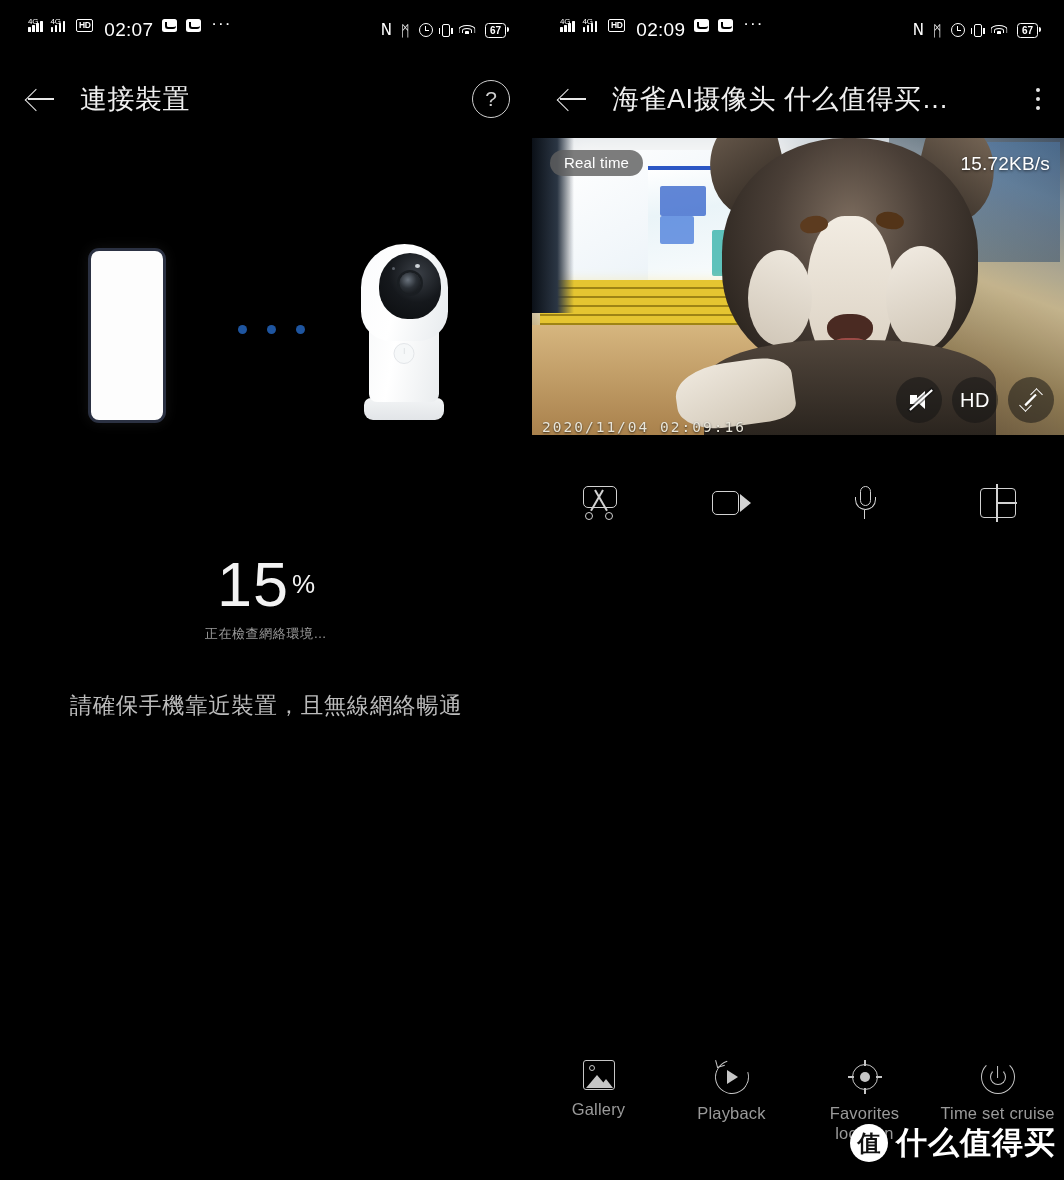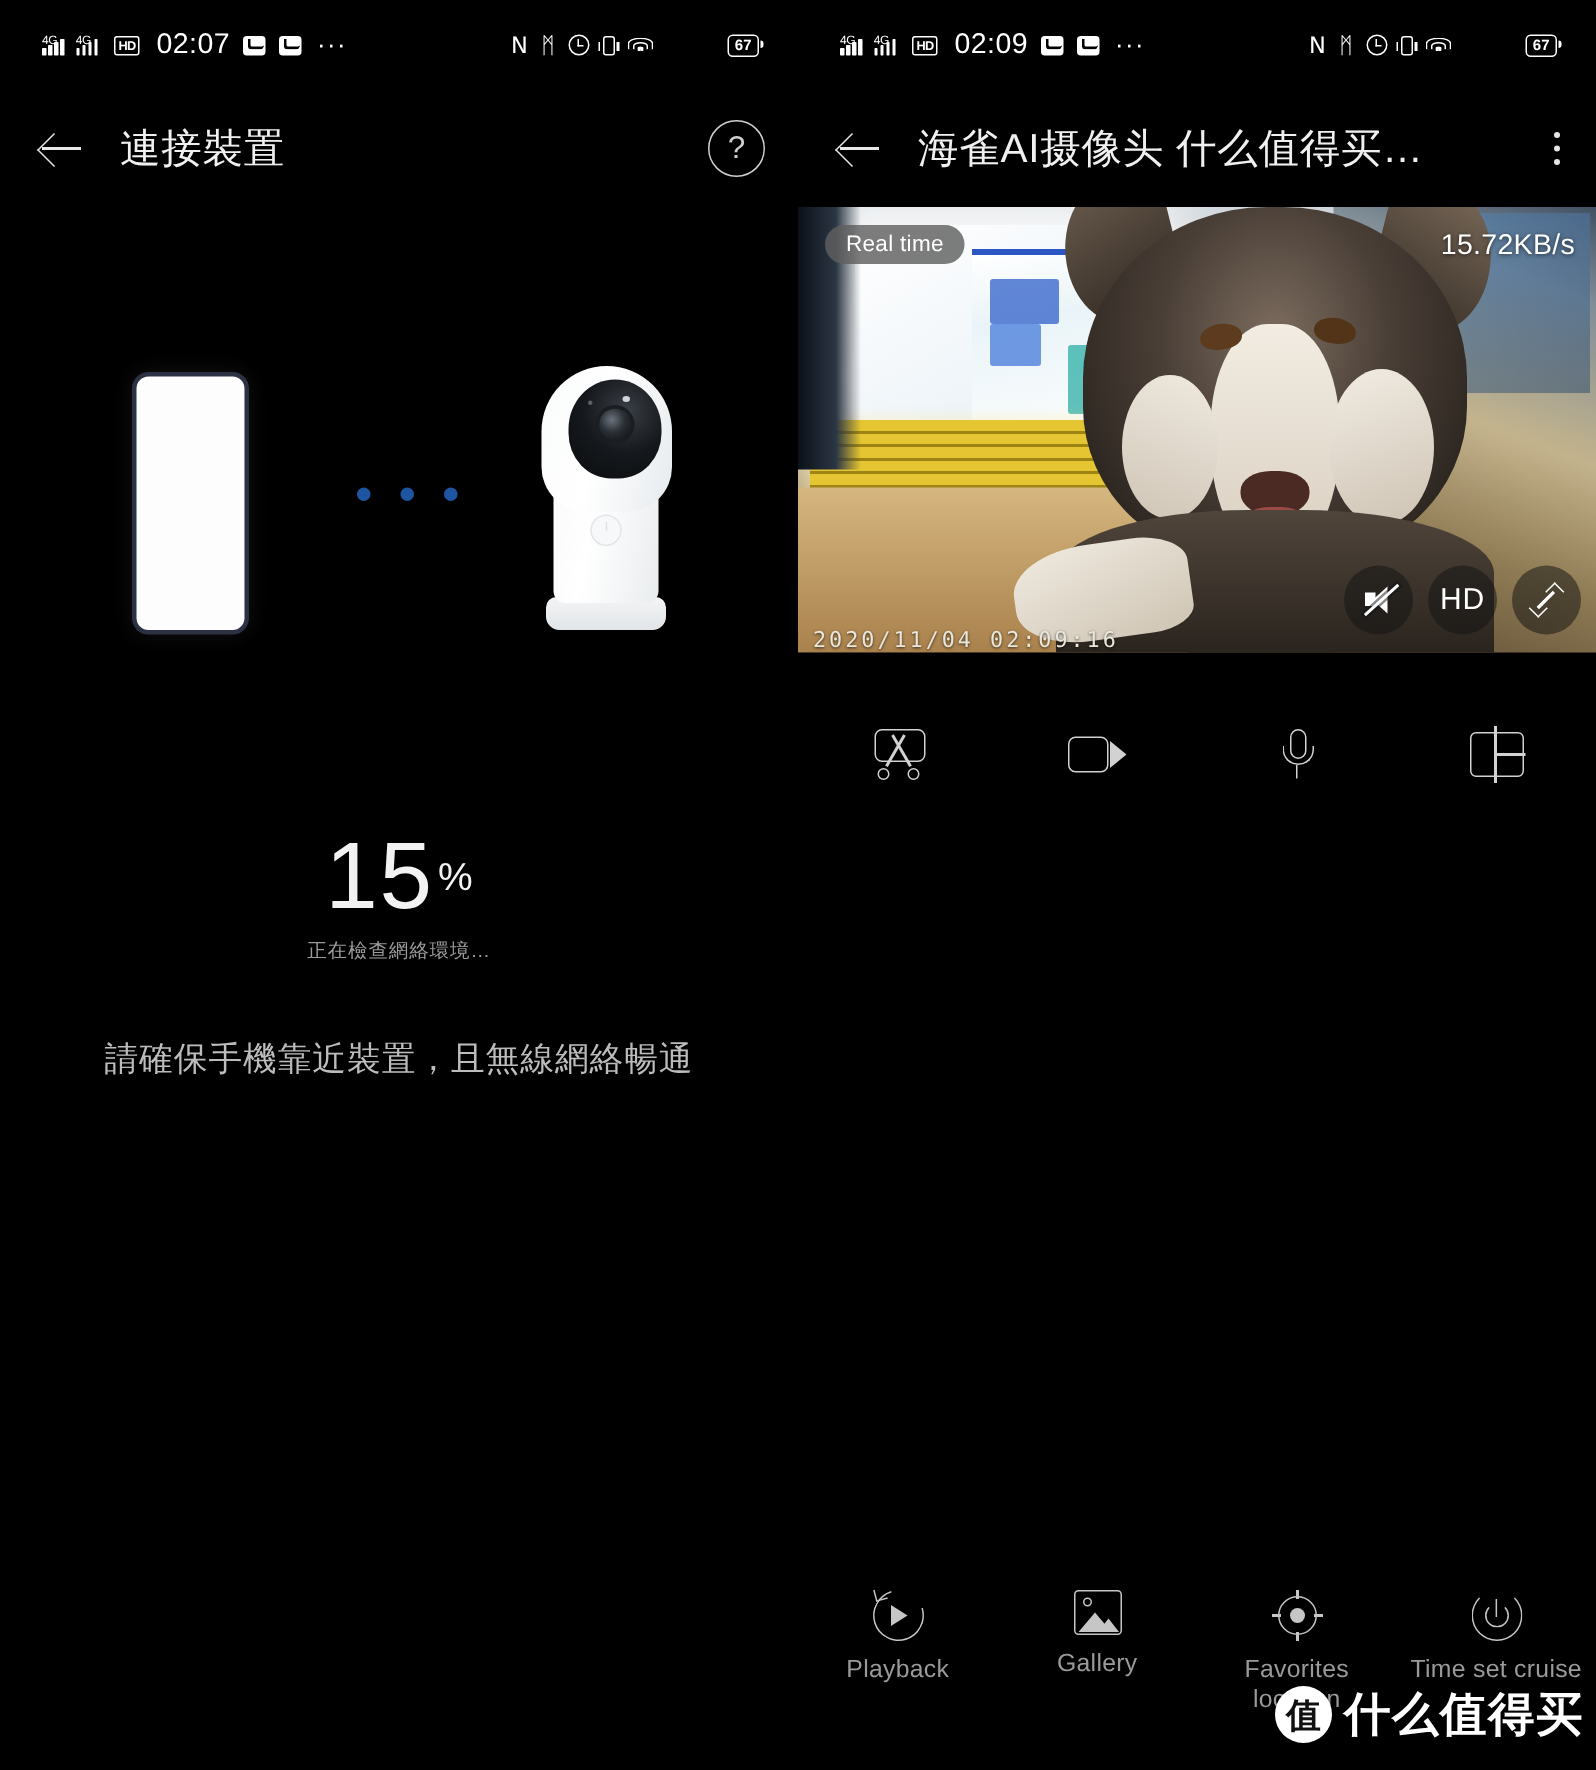--- a/index.html
+++ b/index.html
@@ -19,7 +19,7 @@
     position:absolute; top:0; left:0; width:532px; height:60px;
     display:flex; align-items:center; color:#fff;
   }
-  .sb-left { display:flex; align-items:center; gap:4px; margin-left:28px; }
+  .sb-left { display:flex; align-items:flex-start; gap:4px; margin-left:28px; }
   .sb-right { display:flex; align-items:center; gap:9px; position:absolute; right:26px; }
   .sig { display:flex; align-items:flex-end; gap:1.5px; height:13px; position:relative; padding-top:7px;}
   .sig i { display:block; width:2.5px; background:#fff; border-radius:.5px; }

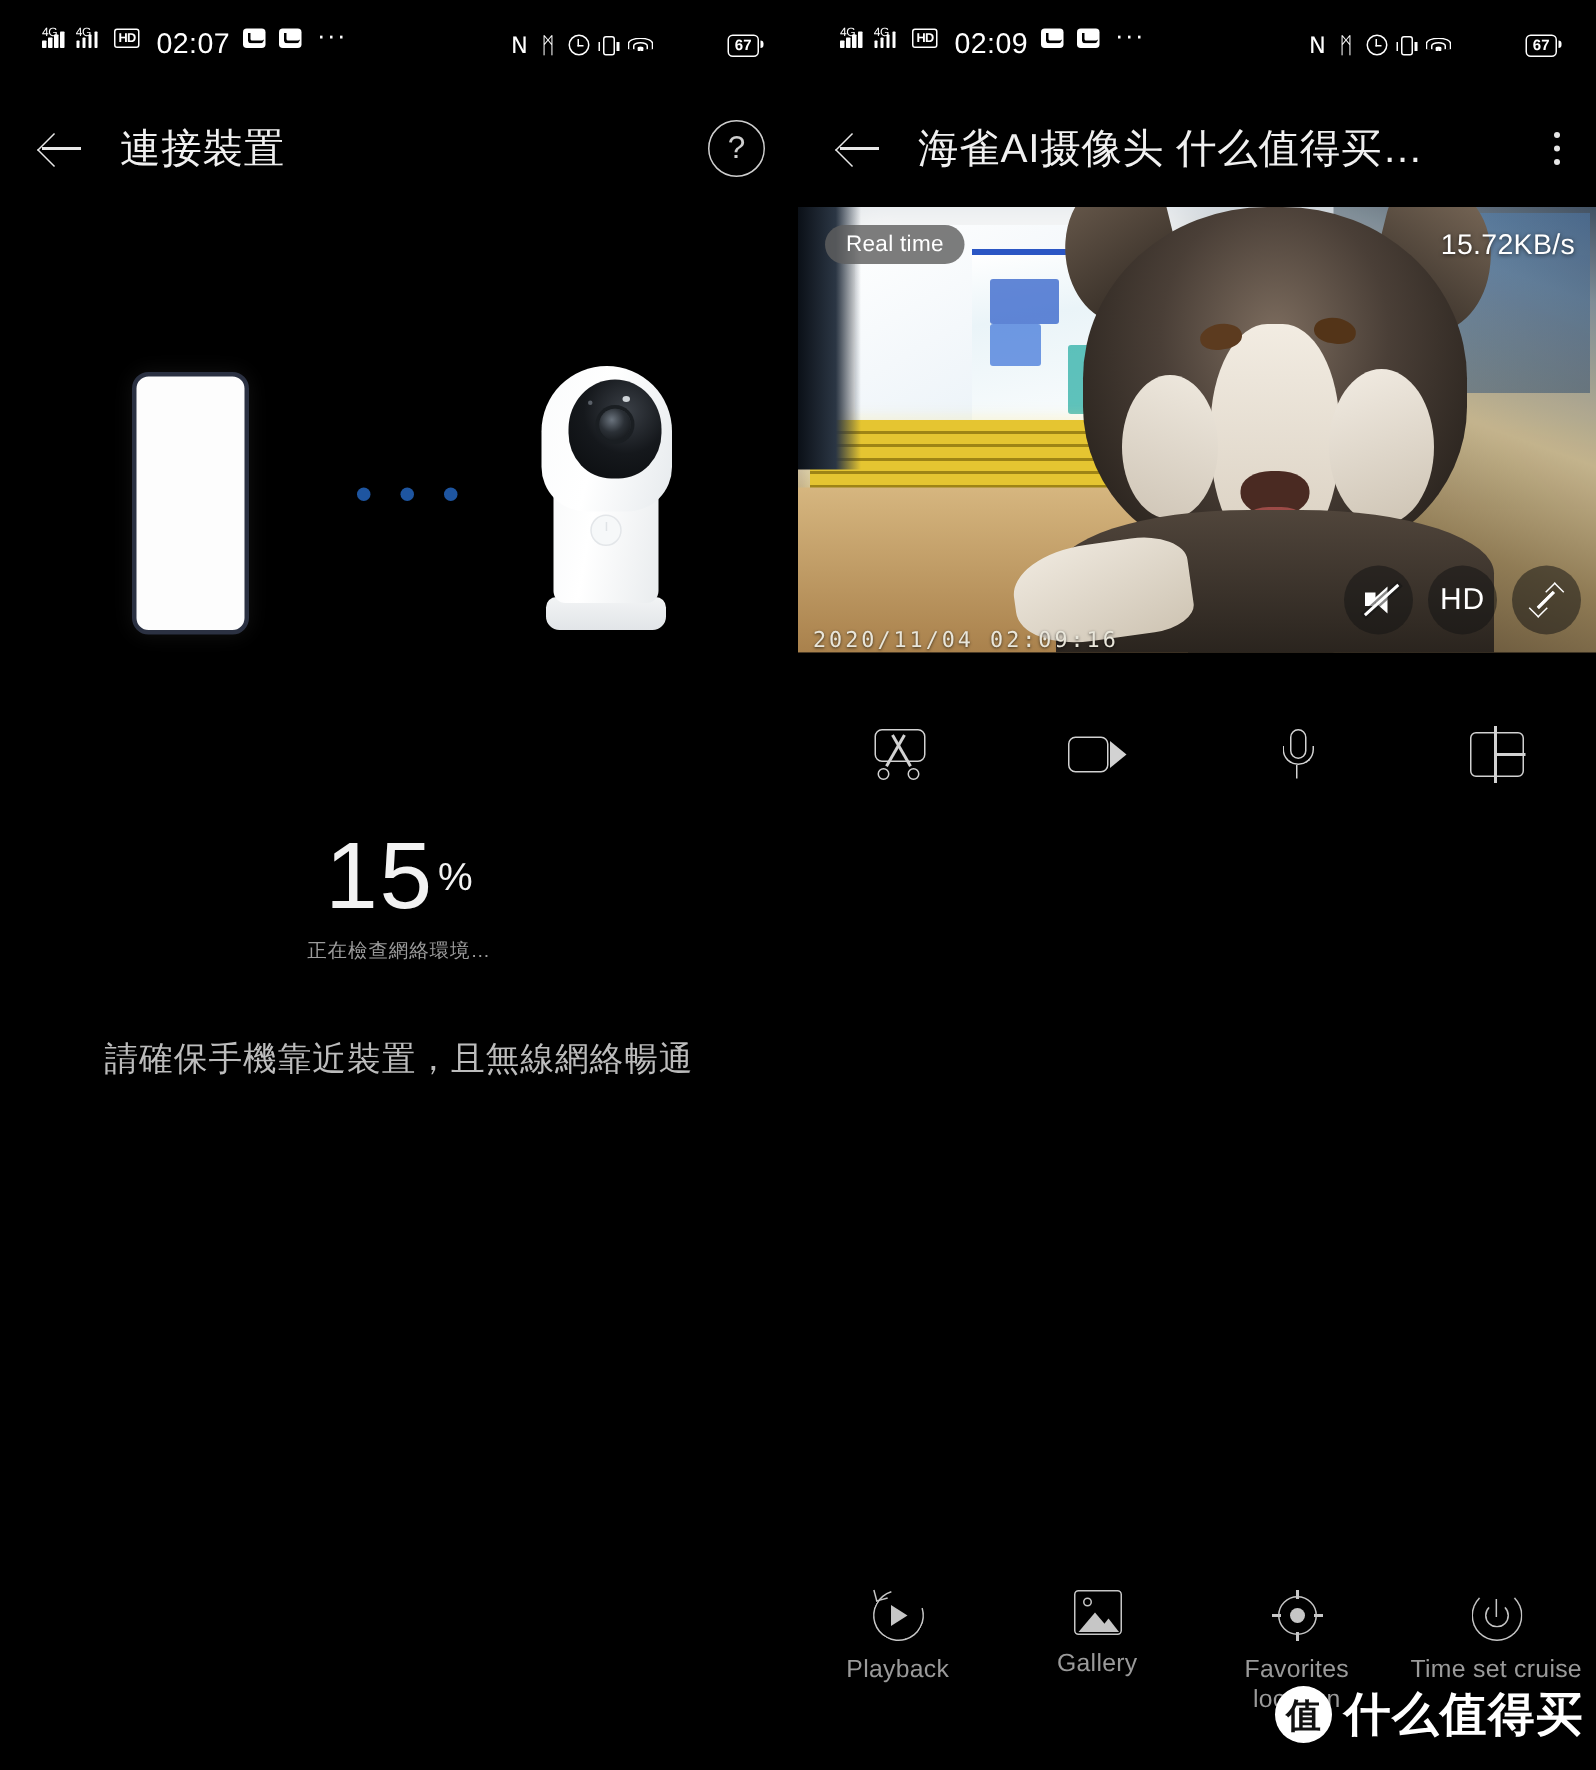--- a/index.html
+++ b/index.html
@@ -51,7 +51,7 @@
   .wifi i:nth-child(2){width:10px;height:5px;top:4px}
   .wifi i:nth-child(3){width:4px;height:2.5px;top:7px;border-width:2px}
   .batt { border:1.6px solid #fff; border-radius:3.5px; padding:0 4px; font-size:10px;
-    line-height:13px; position:relative; font-weight:600;margin-left:40px;}
+    line-height:13px; position:relative; font-weight:600;}
   .batt:after{content:""; position:absolute; right:-3.5px; top:3.5px; width:2px; height:5px;
     background:#fff; border-radius:0 2px 2px 0;}
 

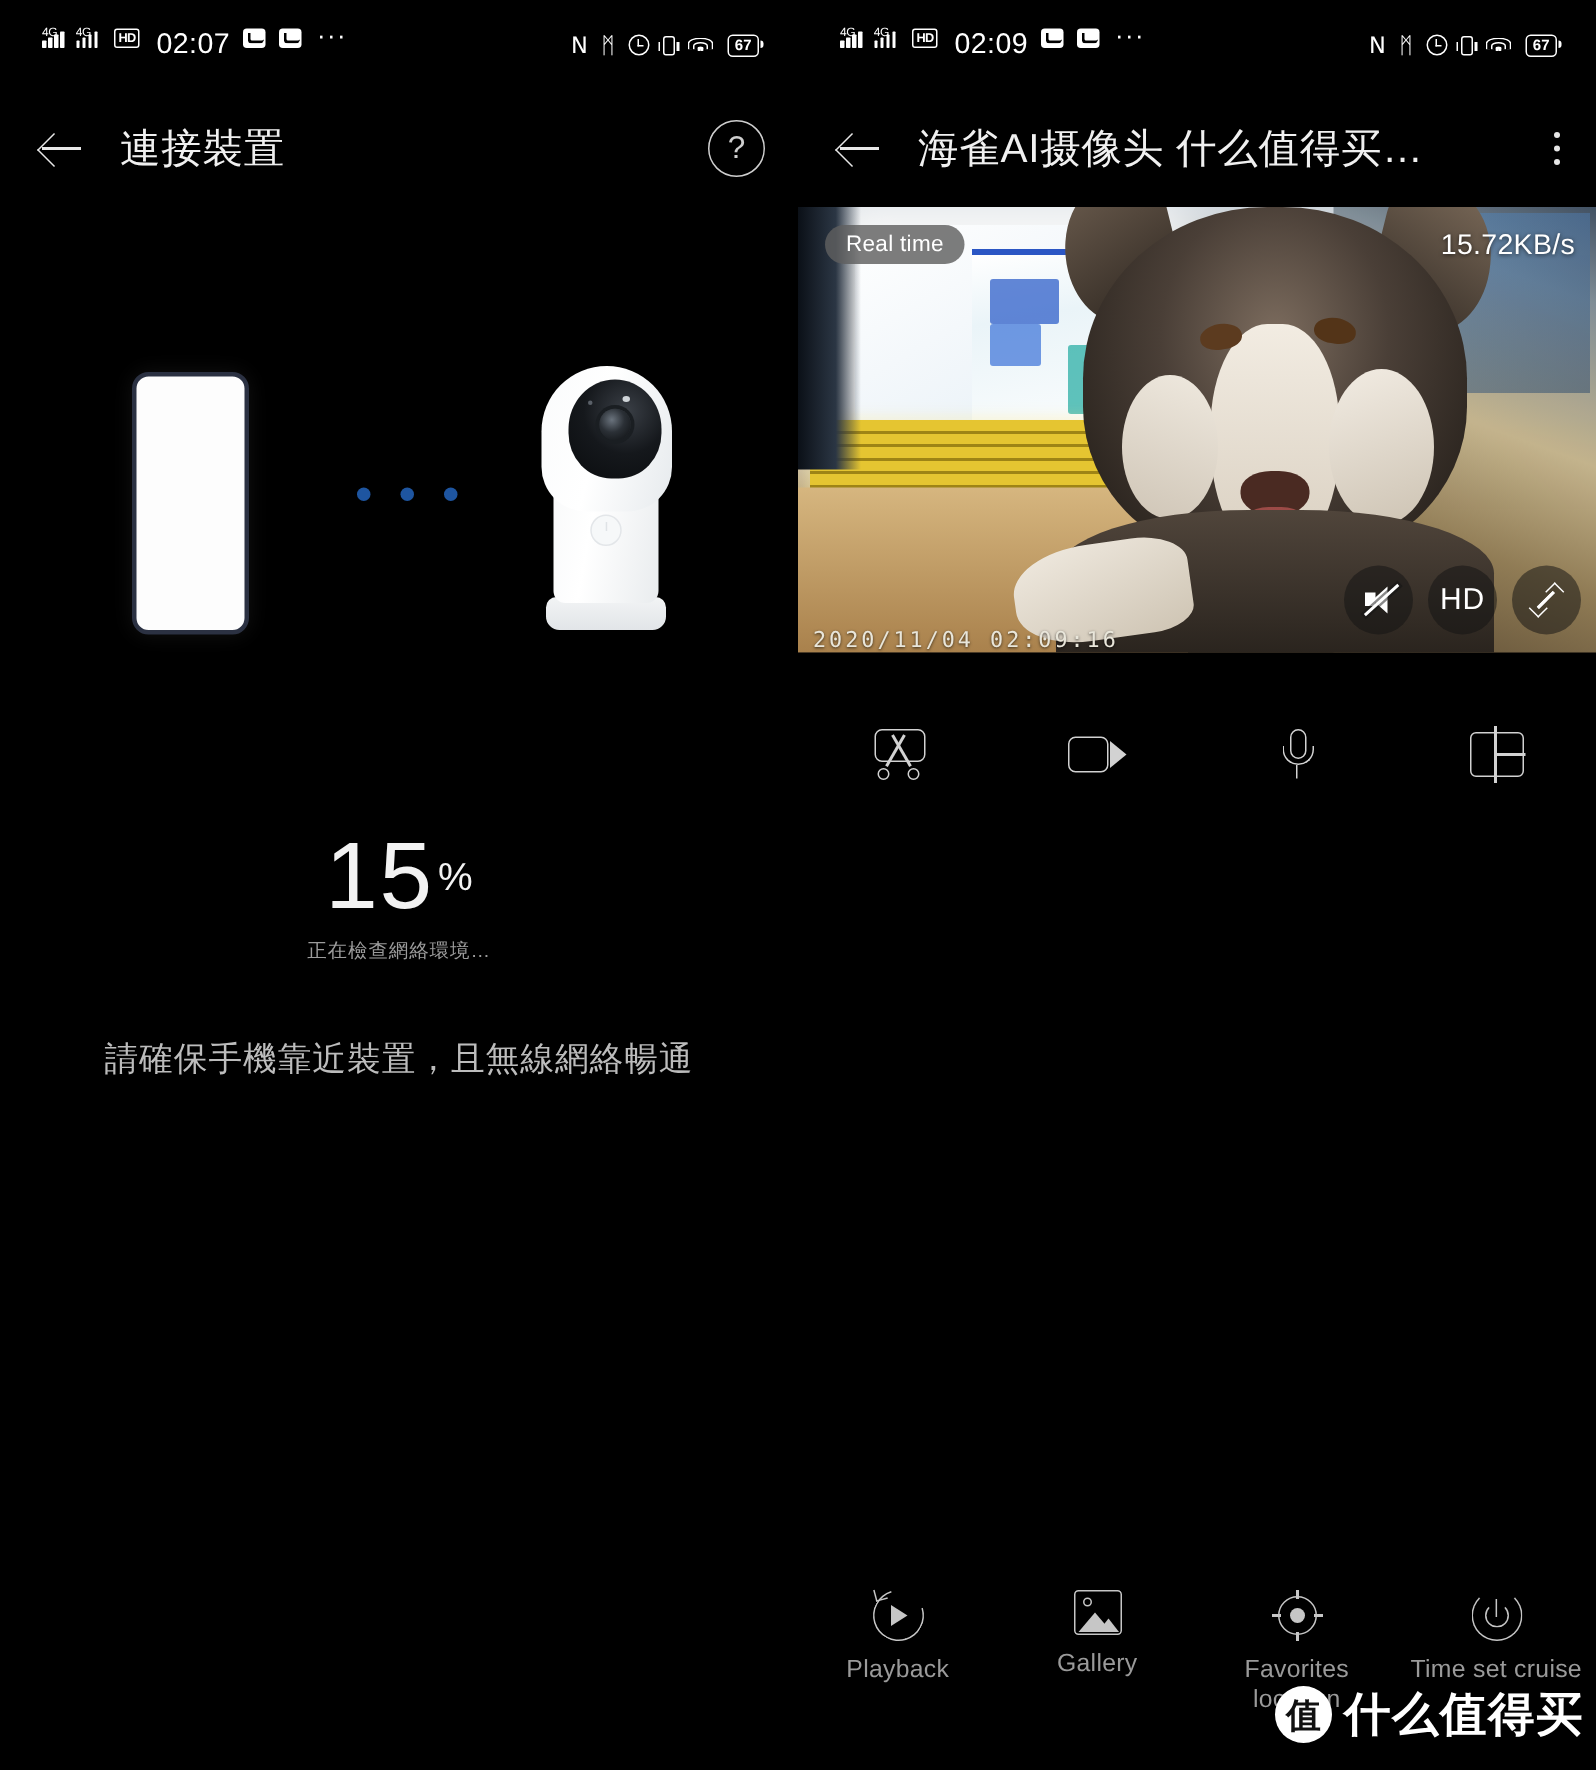--- a/index.html
+++ b/index.html
@@ -484,20 +484,20 @@
 
     <div class="bottomnav">
       <div class="bn">
+        <span class="ico-gal">
+          <span class="sun"></span>
+            <span class="mt"></span>
+            <span class="mt2"></span>
+        </span>
+        <span class="bn-label">Gallery</span>
+      </div>
+      <div class="bn">
         <span class="ico-play">
           <span class="ring"></span>
             <span class="arw"></span>
             <span class="tri"></span>
         </span>
         <span class="bn-label">Playback</span>
-      </div>
-      <div class="bn">
-        <span class="ico-gal">
-          <span class="sun"></span>
-            <span class="mt"></span>
-            <span class="mt2"></span>
-        </span>
-        <span class="bn-label">Gallery</span>
       </div>
       <div class="bn">
         <span class="ico-fav">

